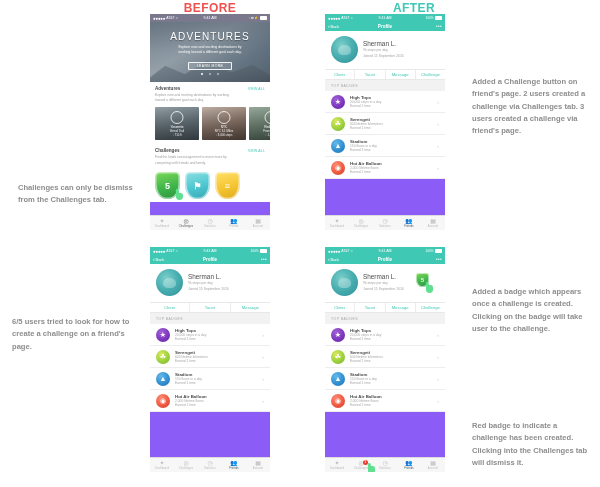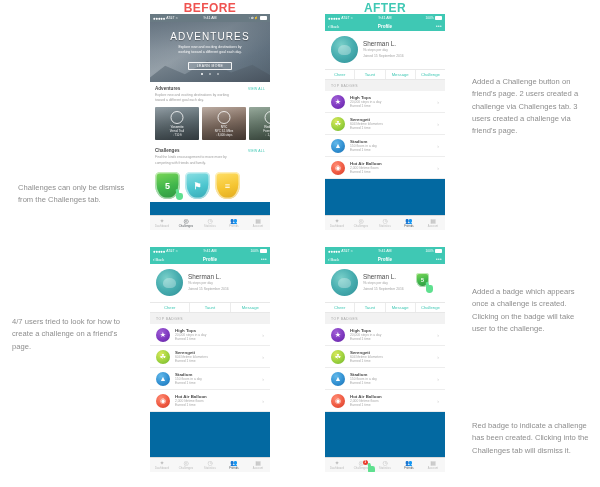--- a/index.html
+++ b/index.html
@@ -19,7 +19,7 @@
     letter-spacing: .4px;
   }
   #head-before { left: 150px; width: 120px; top: 1px; text-align: center; color: #ef5350; }
-  #head-after  { left: 325px; width: 120px; top: 1px; text-align: center; color: #3fc8b4; }
+  #head-after  { left: 315px; width: 120px; top: 1px; text-align: right; color: #3fc8b4; }
 
   
   .note {

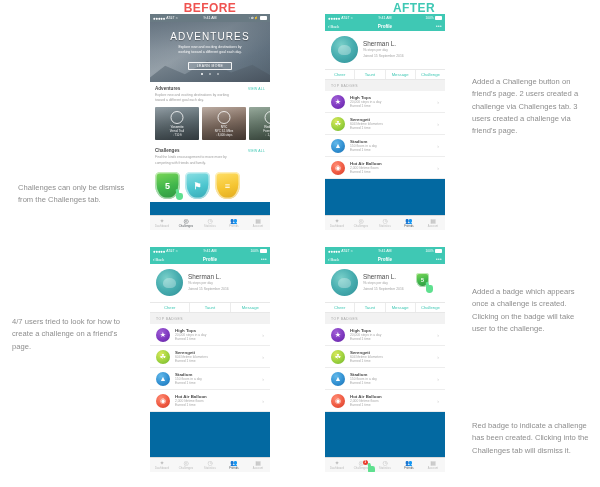--- a/index.html
+++ b/index.html
@@ -38,7 +38,7 @@
   .phone {
     position: absolute;
     width: 120px;
-    background: #0369a1;
+    background: #8b5cf6;
     overflow: hidden;
   }
   #phone-tl { left: 150px; top: 14px;  height: 216px; }

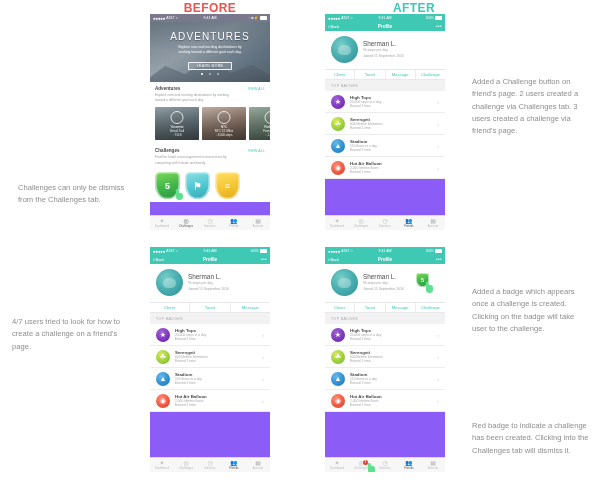--- a/index.html
+++ b/index.html
@@ -27,6 +27,7 @@
     font-size: 7.6px;
     line-height: 1.62;
     color: #8e8e8e;
+    font-weight: bold;
   }
   #note-tl { left: 18px;  top: 182px; width: 120px; }
   #note-bl { left: 12px;  top: 316px; width: 126px; }

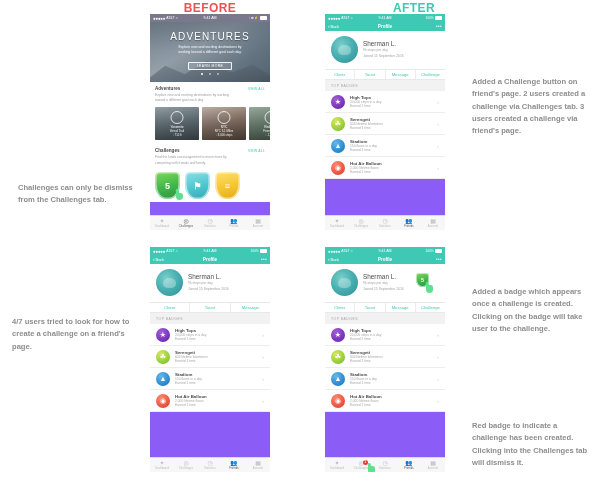--- a/index.html
+++ b/index.html
@@ -322,7 +322,7 @@
 <div class="col-head" id="head-after">AFTER</div>
 
 <div class="note" id="note-tl">Challenges can only be dismiss from the Challenges tab.</div>
-<div class="note" id="note-bl">4/7 users tried to look for how to create a challenge on a friend's page.</div>
+<div class="note" id="note-bl">6/5 users tried to look for how to create a challenge on a friend's page.</div>
 <div class="note" id="note-tr">Added a Challenge button on friend's page. 2 users created a challenge via Challenges tab. 3 users created a challenge via friend's page.</div>
 <div class="note" id="note-mr">Added a badge which appears once a challenge is created. Clicking on the badge will take user to the challenge.</div>
 <div class="note" id="note-br">Red badge to indicate a challenge has been created. Clicking into the Challenges tab will dismiss it.</div>

